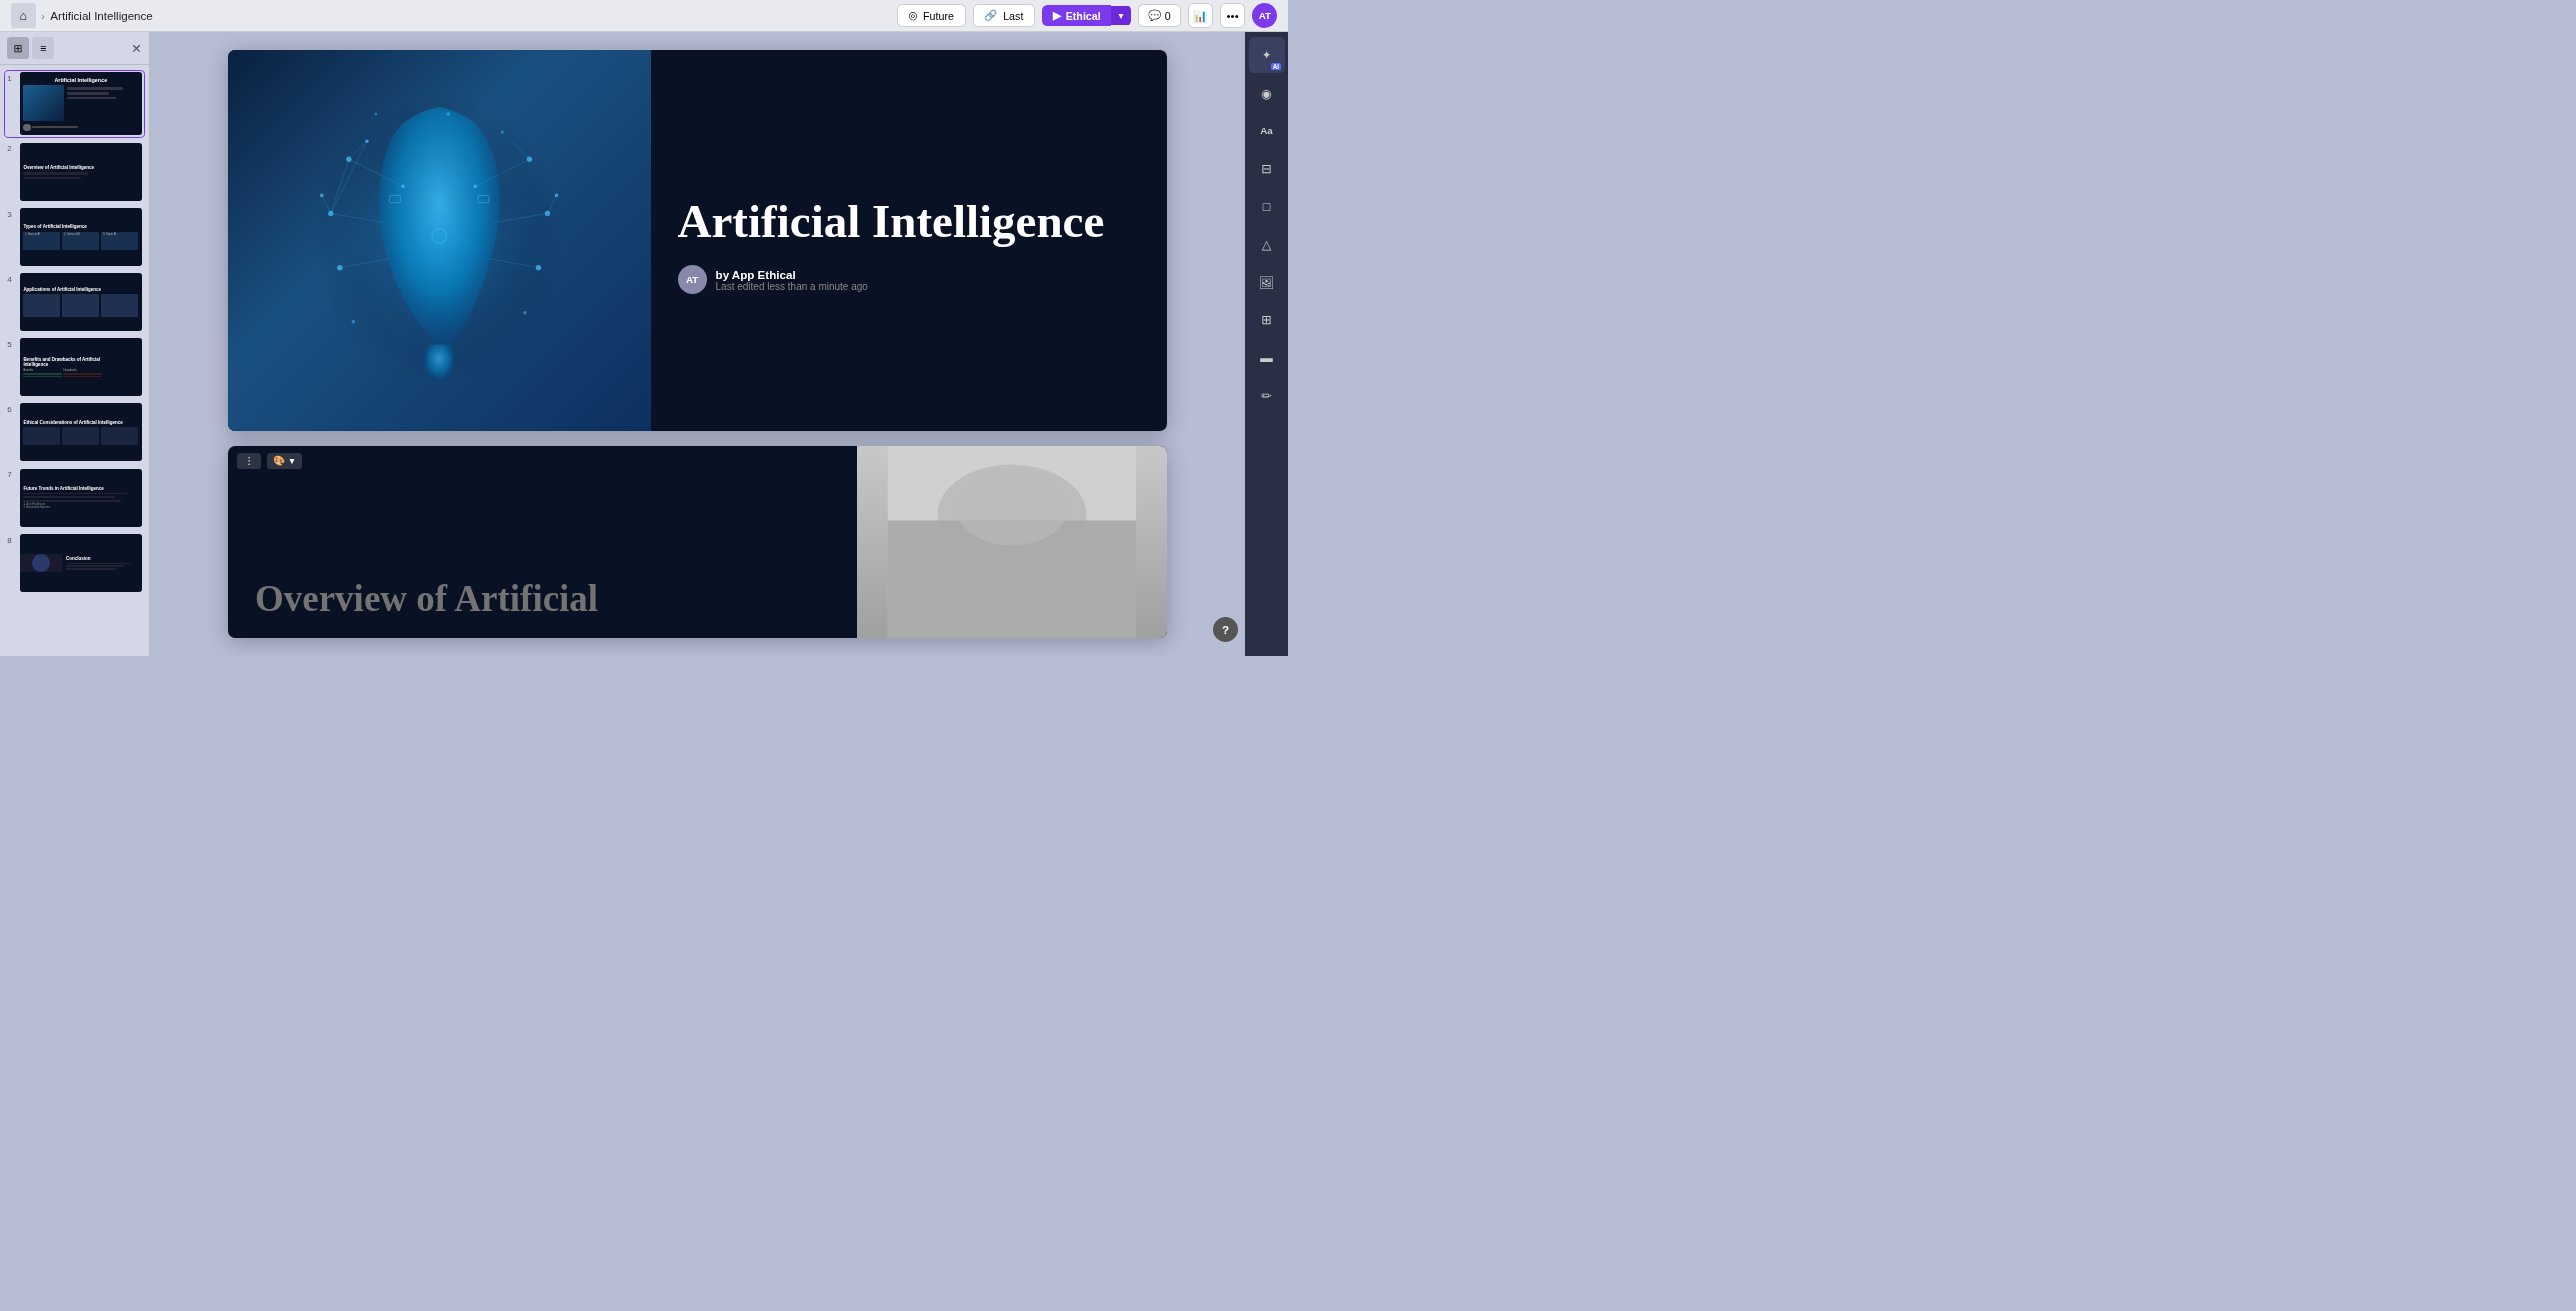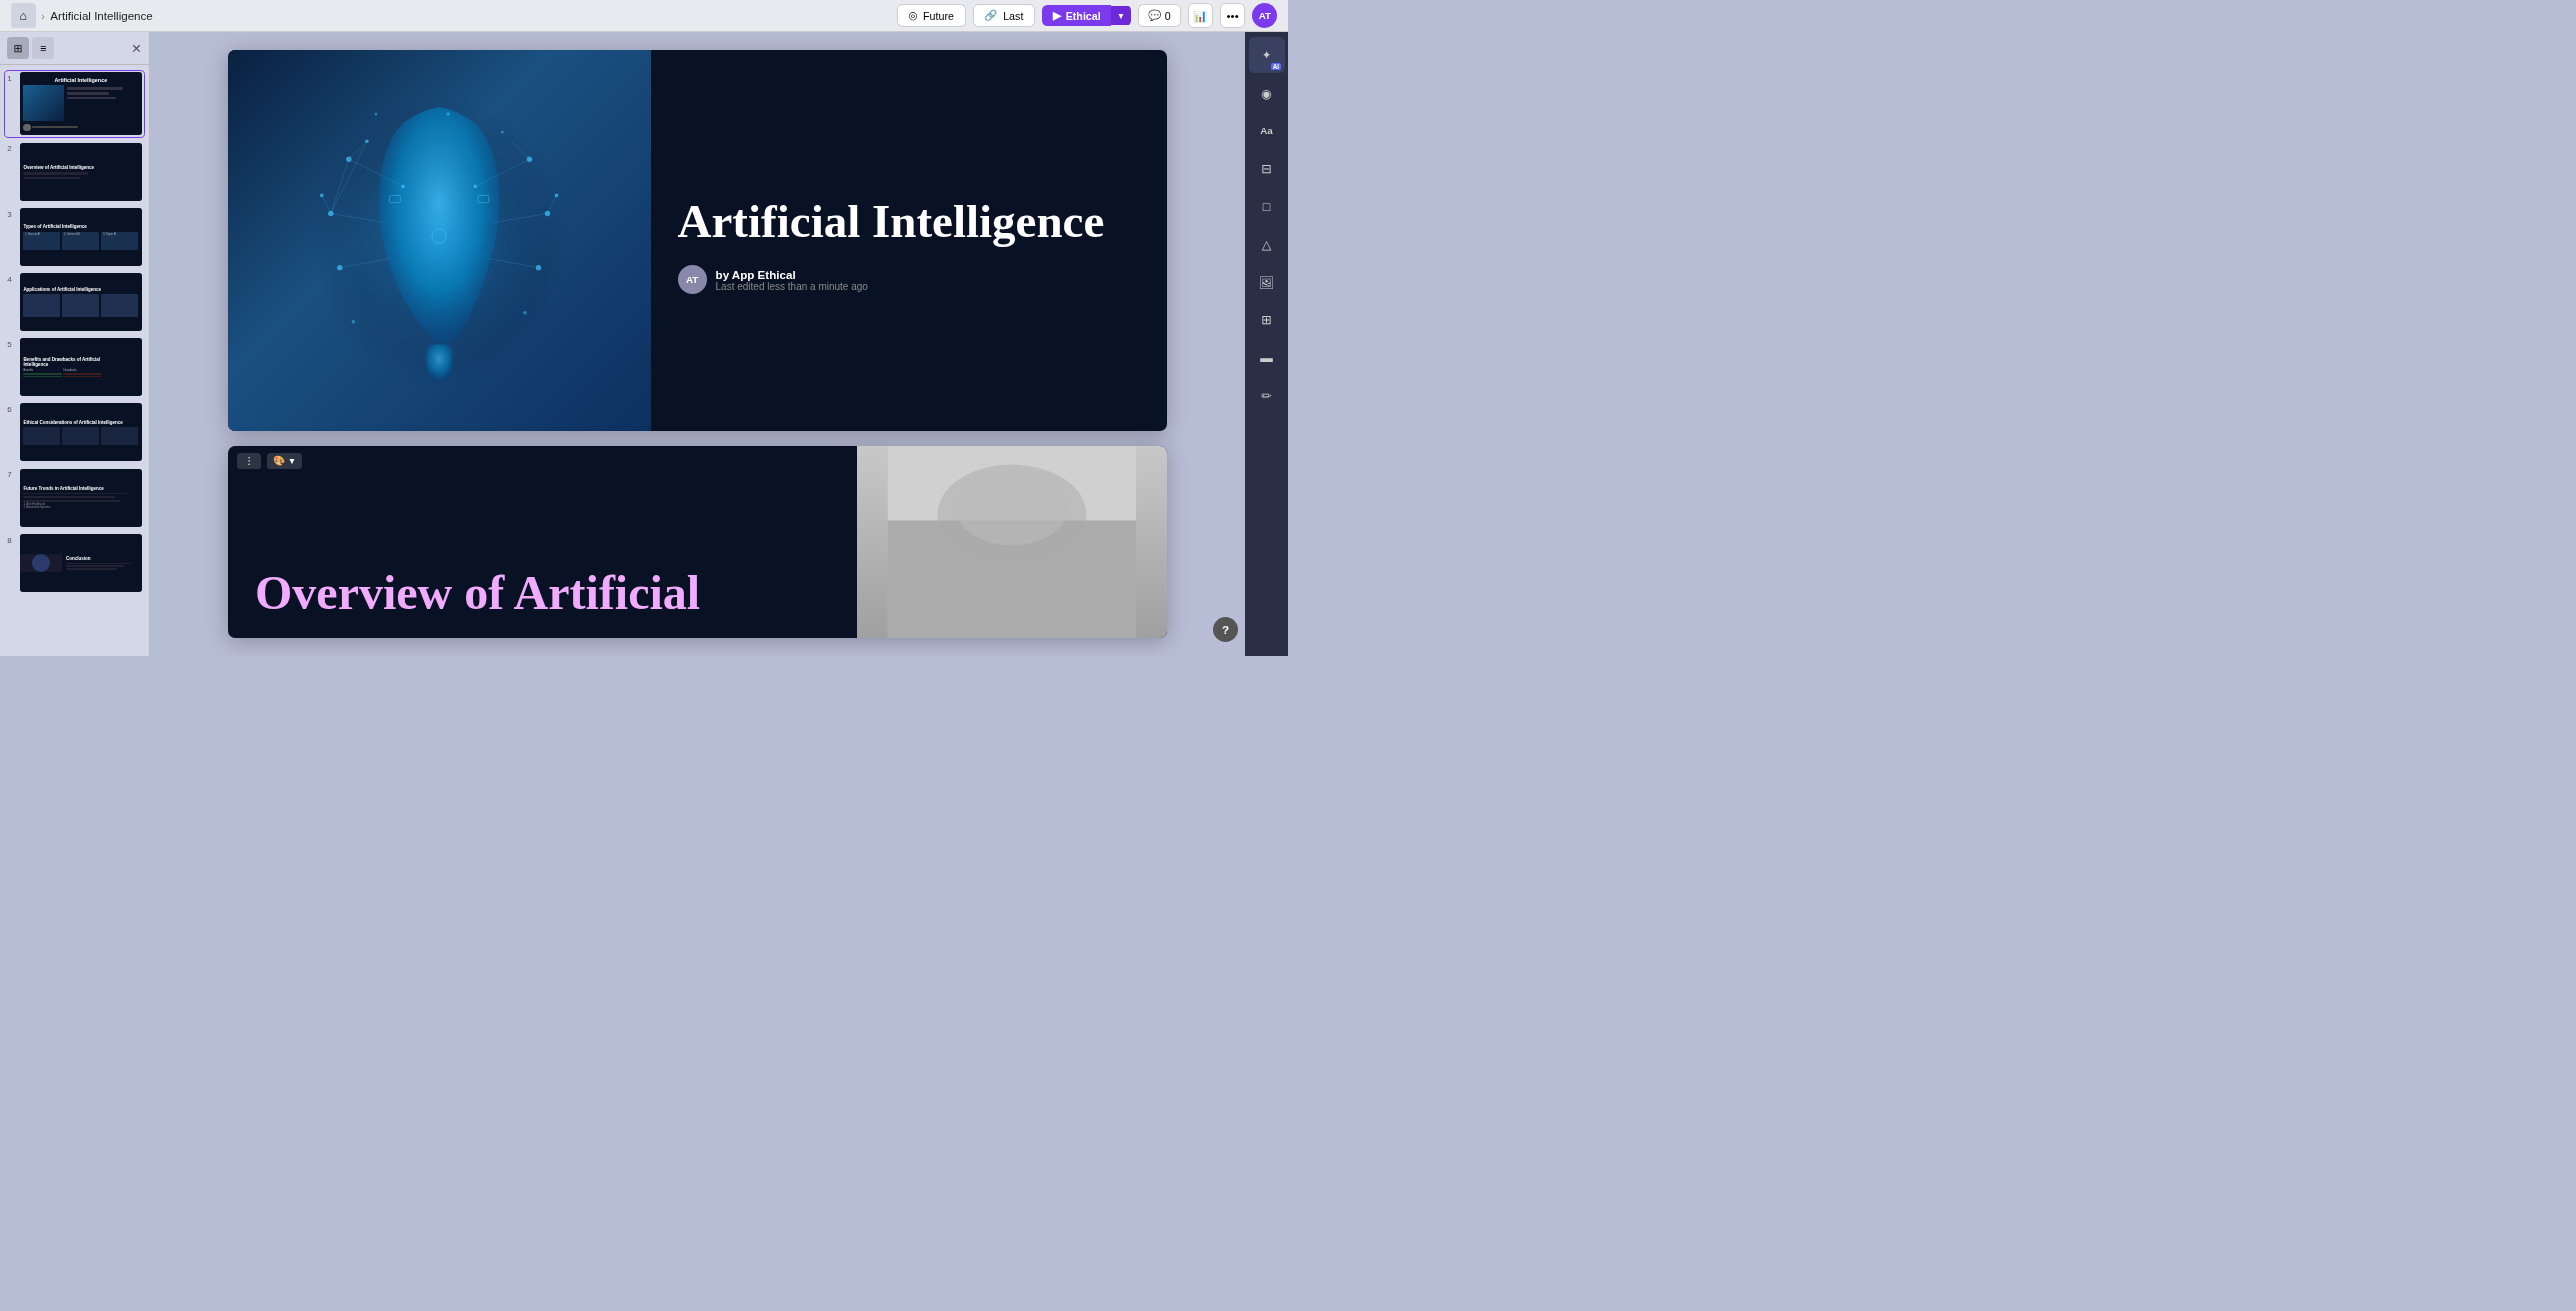--- a/index.html
+++ b/index.html
@@ -310,8 +310,8 @@
       display: flex; align-items: center; gap: 3.6px;
     }
     .slide-2-title {
-      color: #f0abfc;
-      font-size: 48px;
+      color: #737373;
+      font-size: 37px;
       font-weight: 700;
       font-family: Georgia, serif;
     }

